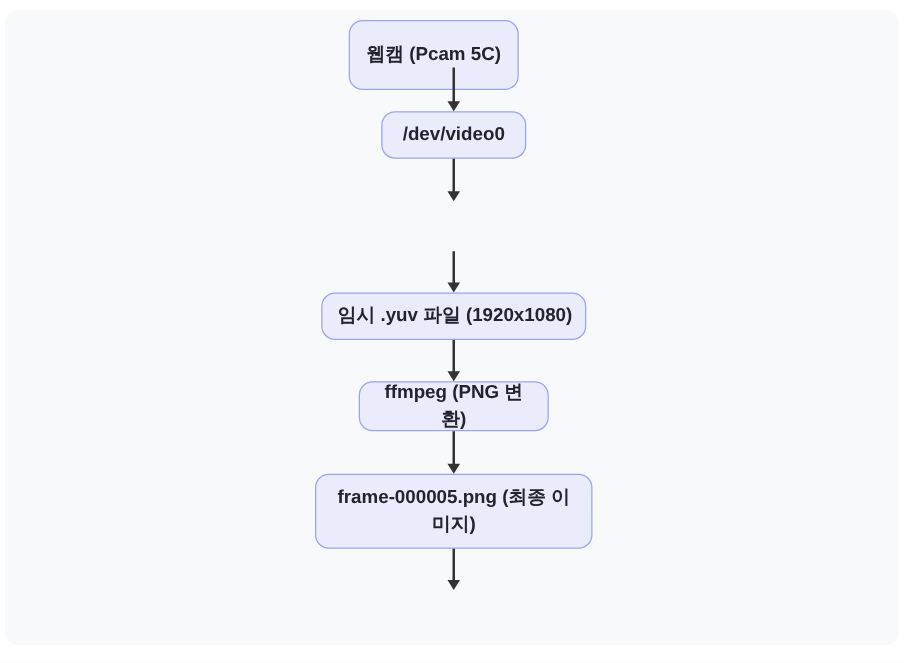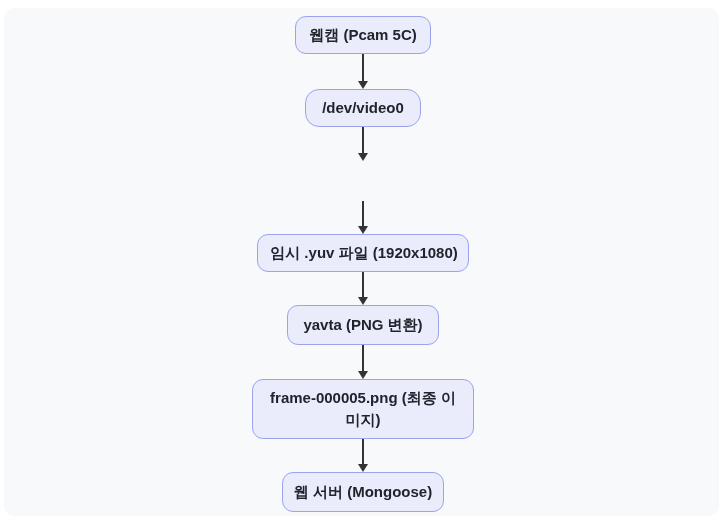--- a/index.html
+++ b/index.html
@@ -39,7 +39,7 @@
     text-align: center;
     padding: 0 10px;
   }
-  .node-1 { left: 291px; top: 8px;   width: 136px; height: 38px; }
+  .node-1 { left: 275px; top: 8px;   width: 136px; height: 56px; }
   .node-2 { left: 301px; top: 81px;  width: 116px; height: 38px; border-radius: 14px; }
   .node-3 { left: 283px; top: 153px; width: 152px; height: 40px; }
   .node-4 { left: 253px; top: 226px; width: 212px; height: 38px;

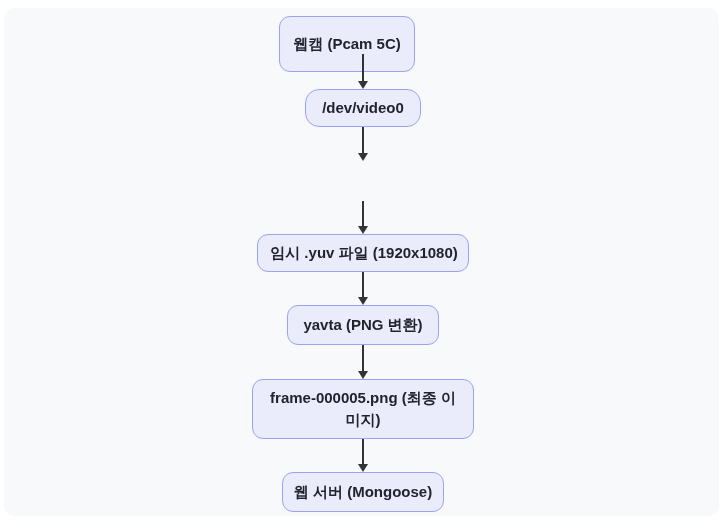--- a/index.html
+++ b/index.html
@@ -40,7 +40,7 @@
     padding: 0 10px;
   }
   .node-1 { left: 275px; top: 8px;   width: 136px; height: 56px; }
-  .node-2 { left: 301px; top: 81px;  width: 116px; height: 38px; border-radius: 14px; }
+  .node-2 { left: 301px; top: 81px;  width: 116px; height: 38px; }
   .node-3 { left: 283px; top: 153px; width: 152px; height: 40px; }
   .node-4 { left: 253px; top: 226px; width: 212px; height: 38px;
             white-space: nowrap; overflow: hidden; padding-left: 12px; }

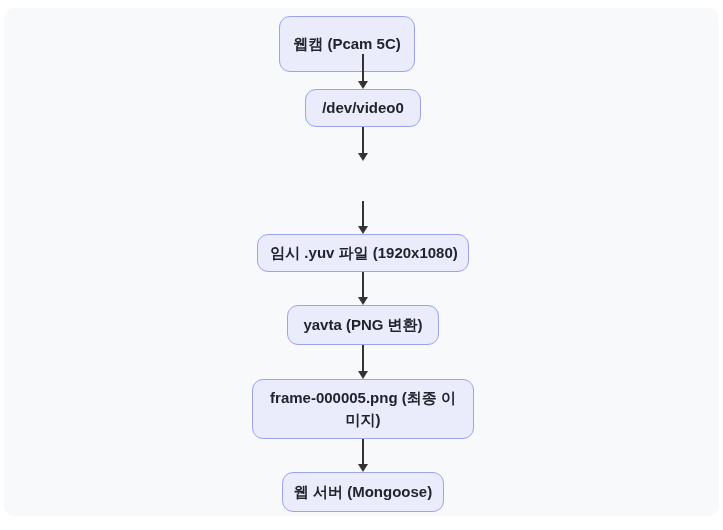--- a/index.html
+++ b/index.html
@@ -100,7 +100,7 @@
 
   <div class="arrow arrow-4"></div>
 
-  <div class="node node-5">yavta (PNG 변환)</div>
+  <div class="node node-5">ffmpeg (PNG 변환)</div>
 
   <div class="arrow arrow-5"></div>
 

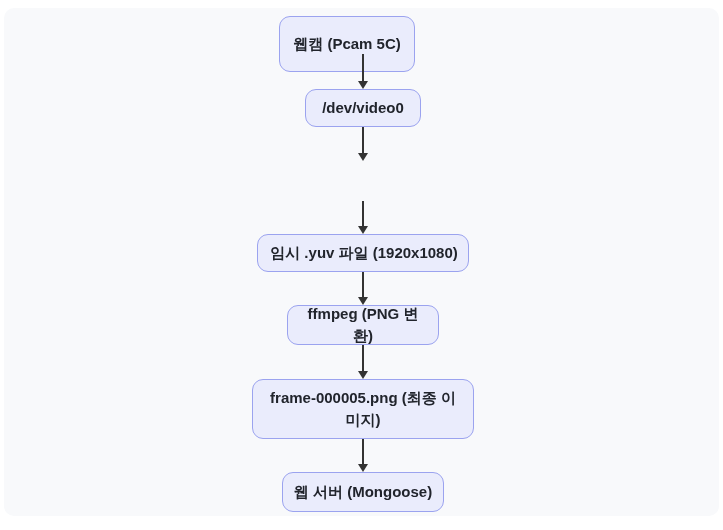--- a/index.html
+++ b/index.html
@@ -108,7 +108,6 @@
 
   <div class="arrow arrow-6"></div>
 
-  <div class="node node-7">웹 서버 (Mongoose)</div>
 
 </div>
 

